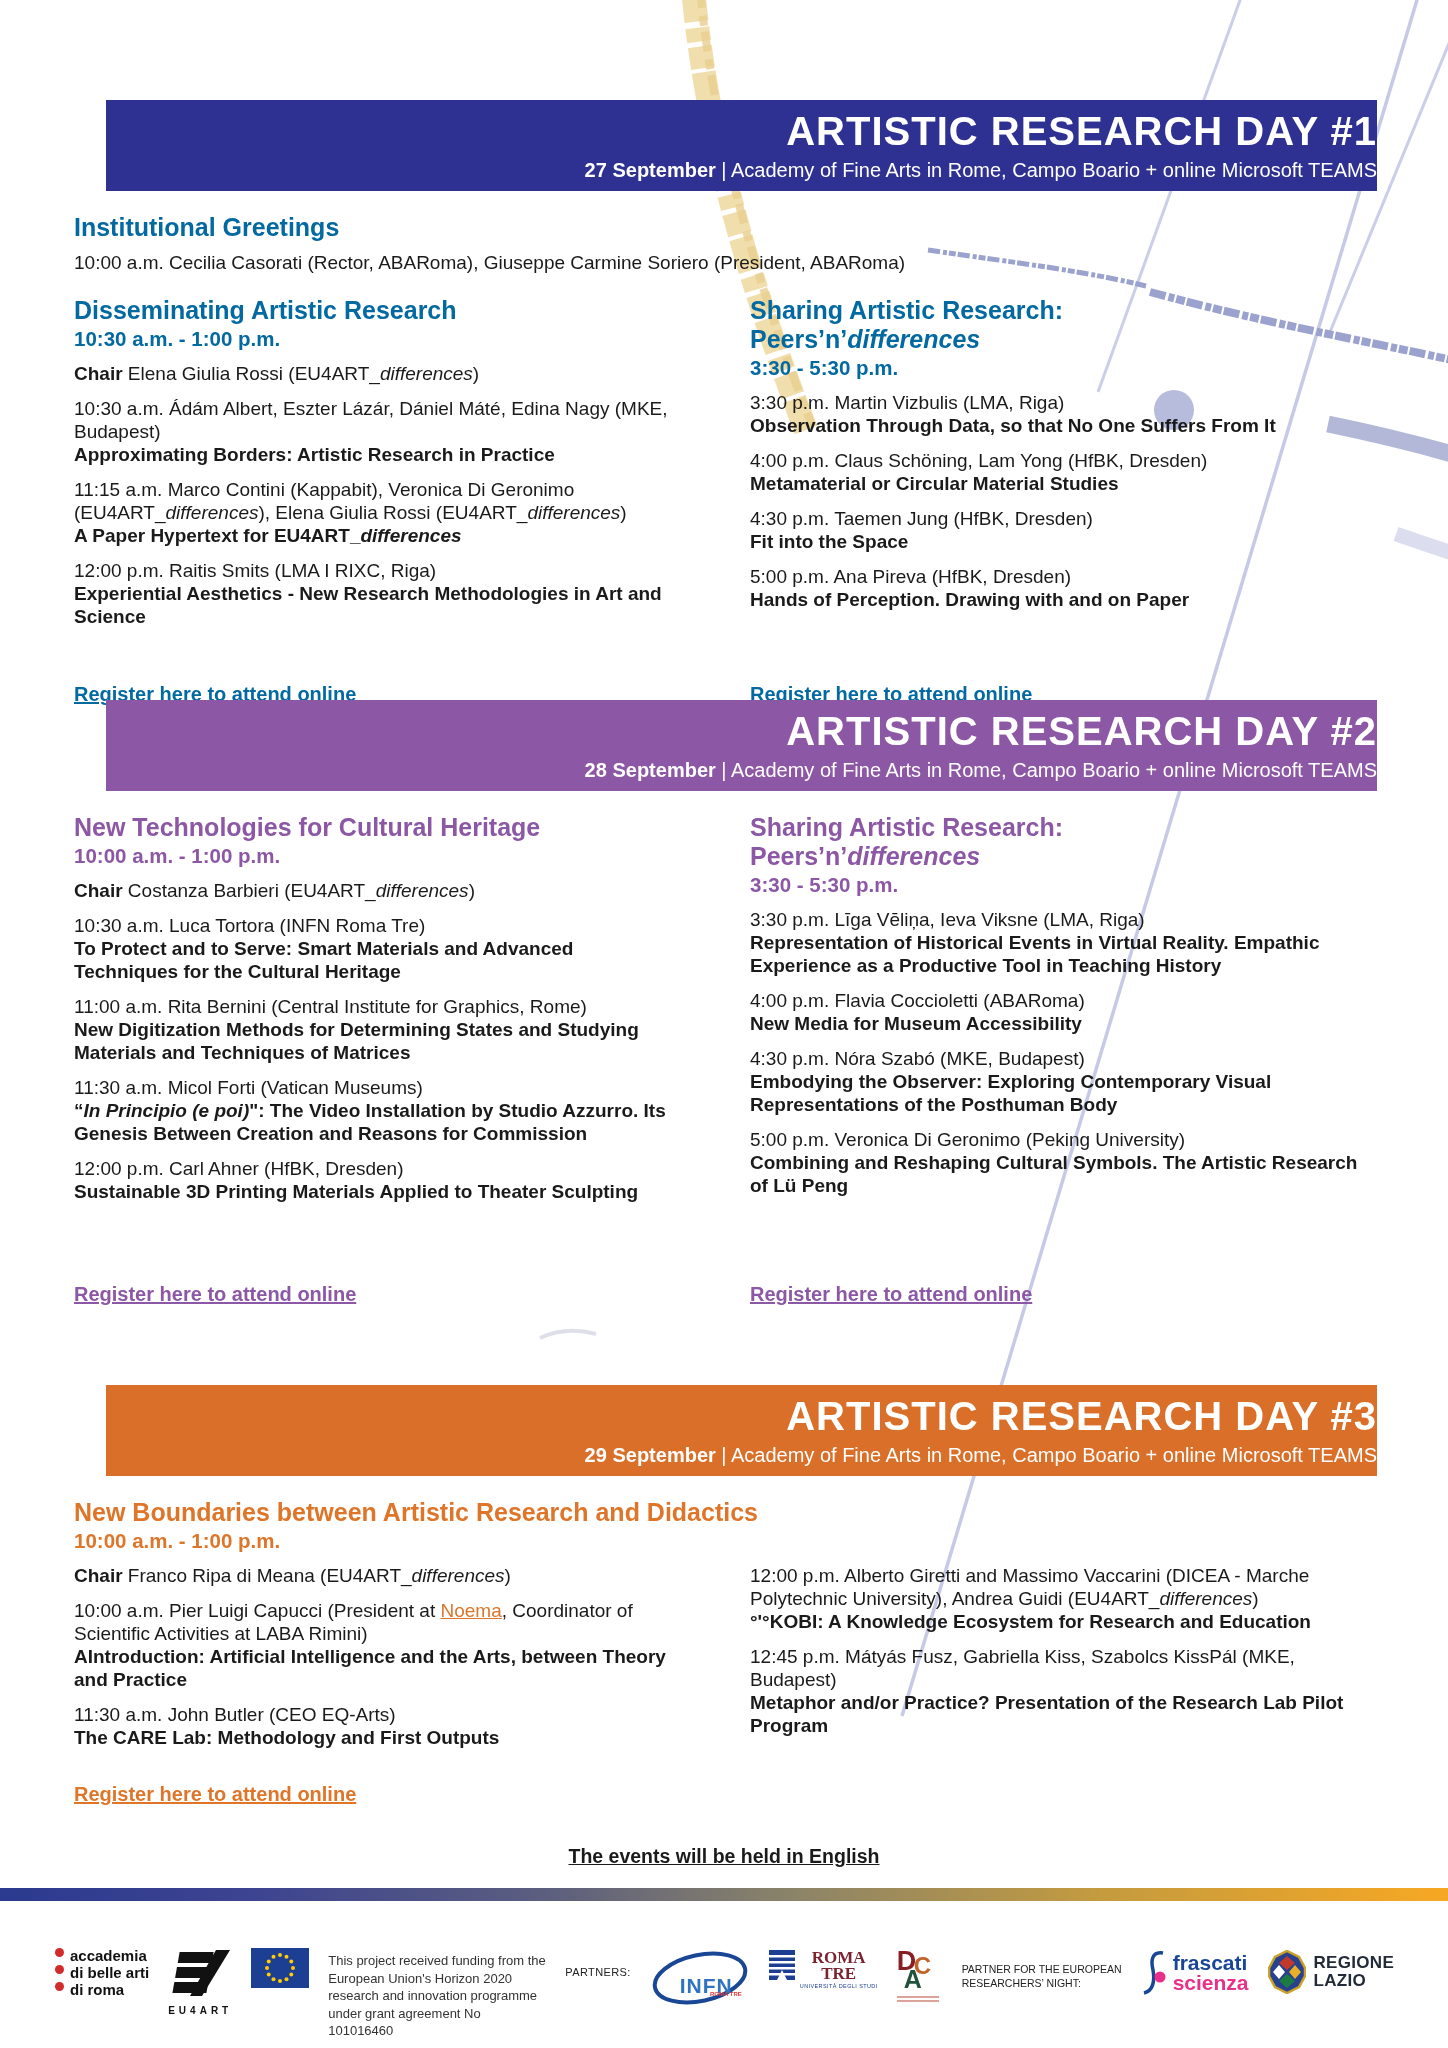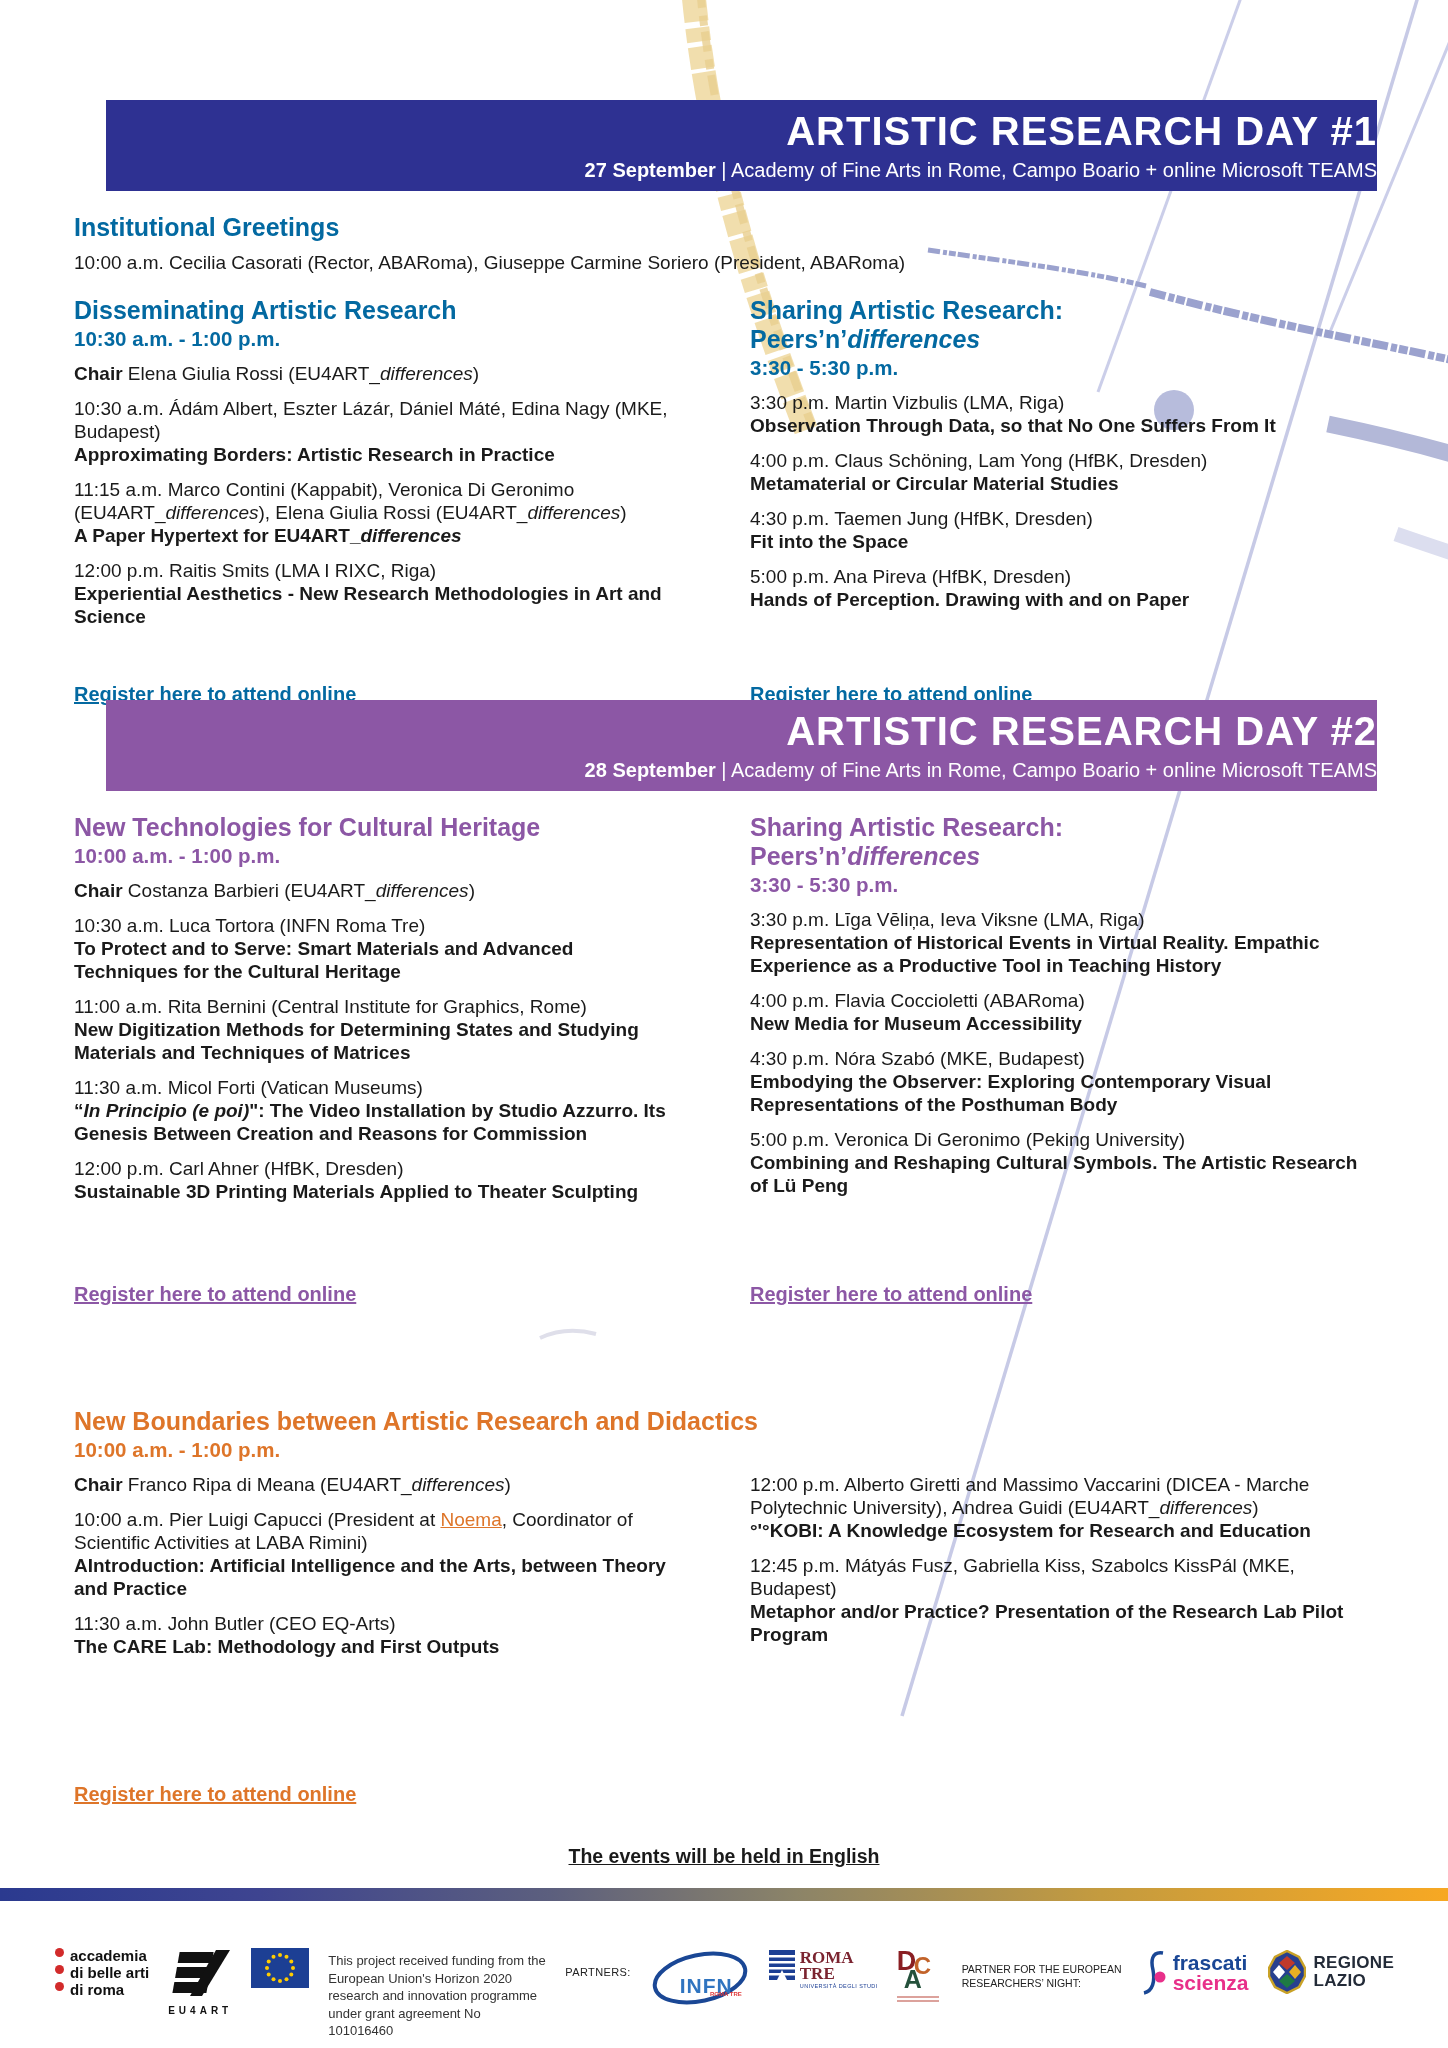--- a/index.html
+++ b/index.html
@@ -199,6 +199,13 @@
   </div>
 
   <div class="day day3">
+    <div class="banner bg-orange">
+      <div class="bt">ARTISTIC RESEARCH DAY #3</div>
+      <div class="bs">
+        <b>29 September</b>
+        <span>| Academy of Fine Arts in Rome, Campo Boario + online Microsoft TEAMS</span>
+      </div>
+    </div>
 
     <div class="sec-head-full c-orange">New Boundaries between Artistic Research and Didactics</div>
     <div class="sec-time c-orange">10:00 a.m. - 1:00 p.m.</div>

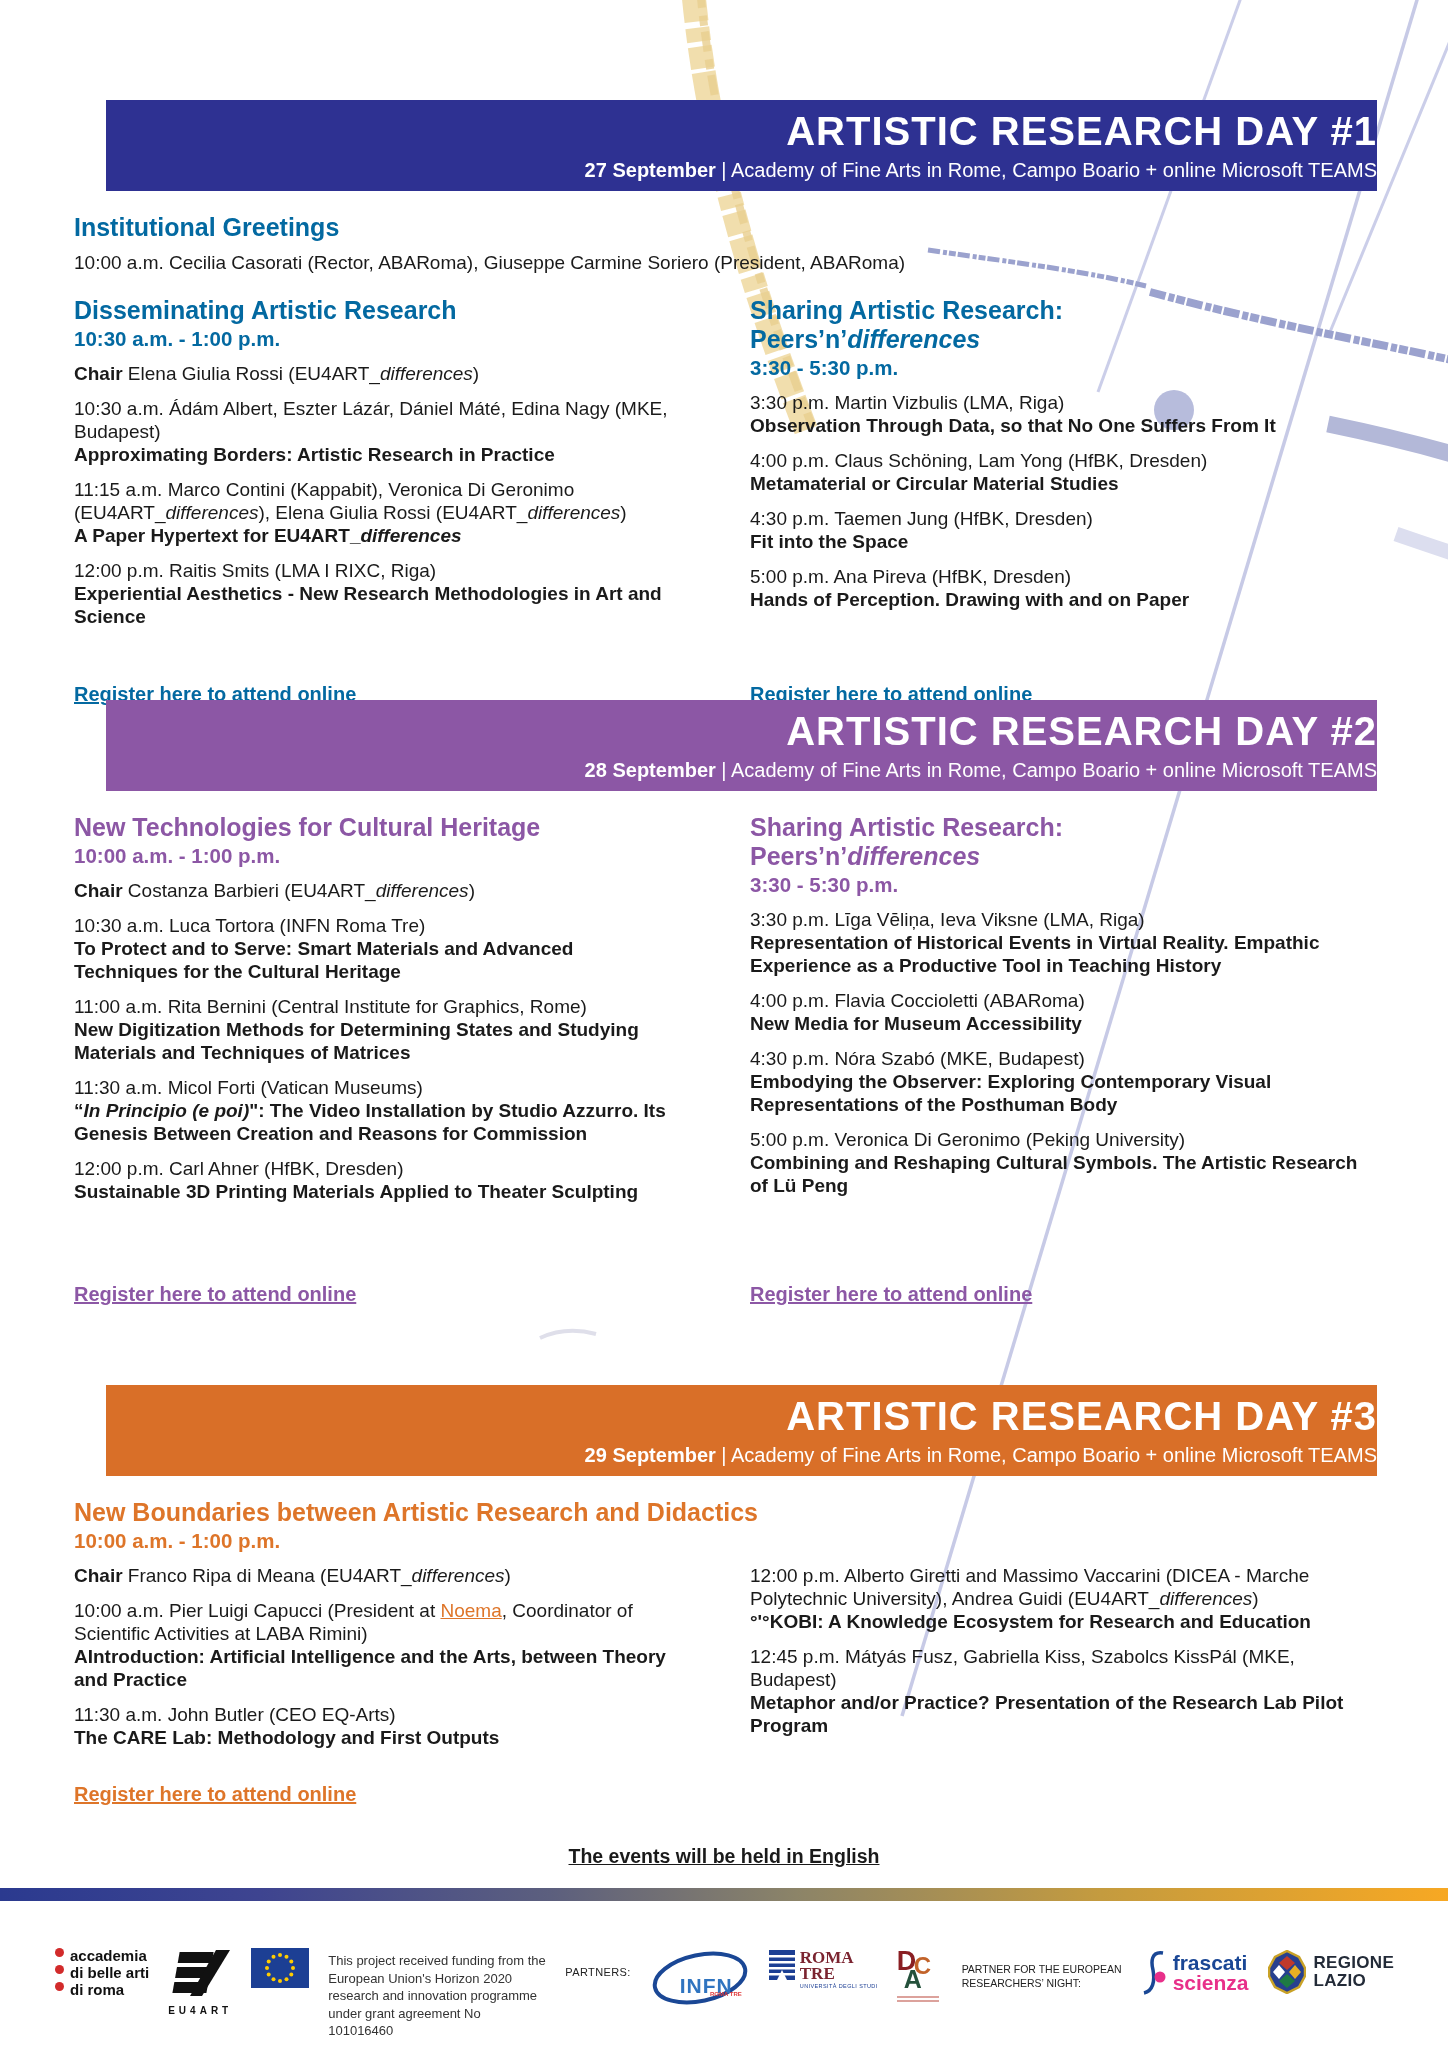--- a/index.html
+++ b/index.html
@@ -46,7 +46,7 @@
   .infn .nm{position:absolute;top:24px;left:30px;font-size:21px;font-weight:bold;color:#2F74C0;letter-spacing:1px;}
   .infn .sb{position:absolute;bottom:9px;right:8px;font-size:6px;font-weight:bold;color:#E03A3A;}
   .romatre{display:flex;gap:5px;margin-top:2px;}
-  .romatre .txt{font-family:"Liberation Serif","DejaVu Serif",serif;color:#7B2430;font-size:17px;font-weight:bold;line-height:.95;}
+  .romatre .txt{font-family:"Liberation Serif","DejaVu Serif",serif;color:#7B2430;font-size:17px;font-weight:bold;line-height:.95;text-align:center;}
   .romatre .sub{font-size:5.5px;color:#1C3F94;letter-spacing:.4px;margin-top:2px;font-family:"Liberation Sans",sans-serif;font-weight:normal;}
   .dicea{position:relative;width:46px;height:52px;margin-top:2px;}
   .dicea .d{position:absolute;left:0;top:-4px;font-size:27px;font-weight:bold;color:#8A1F23;}

